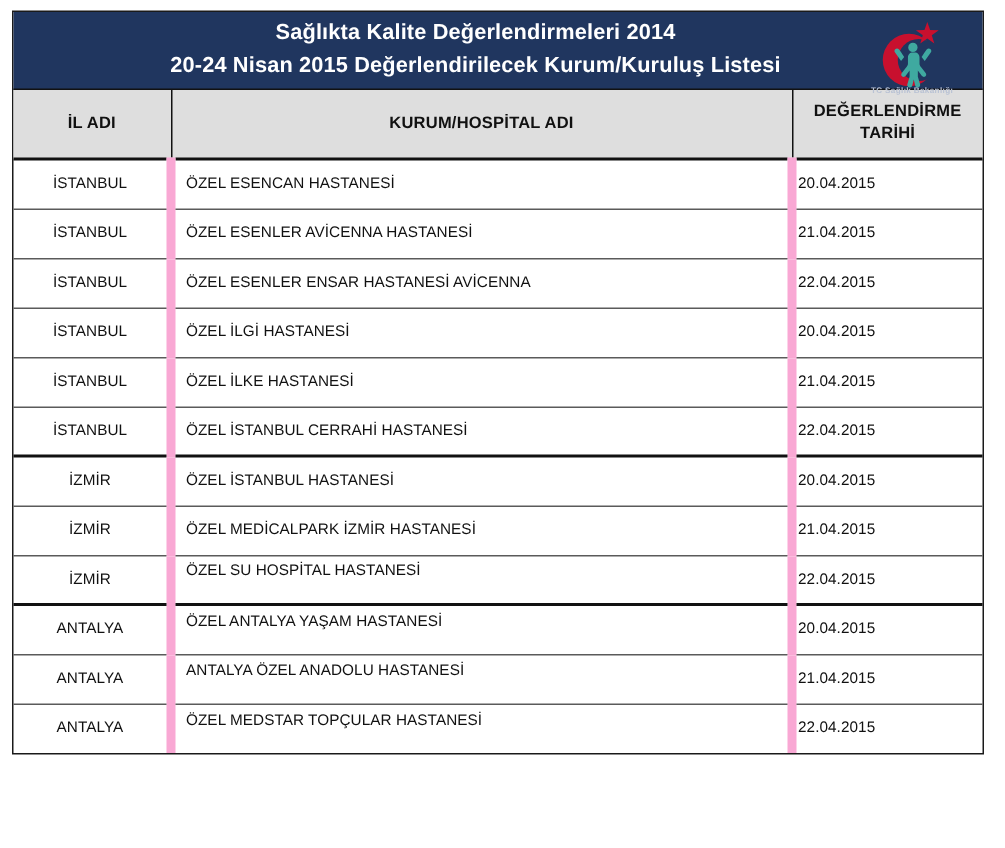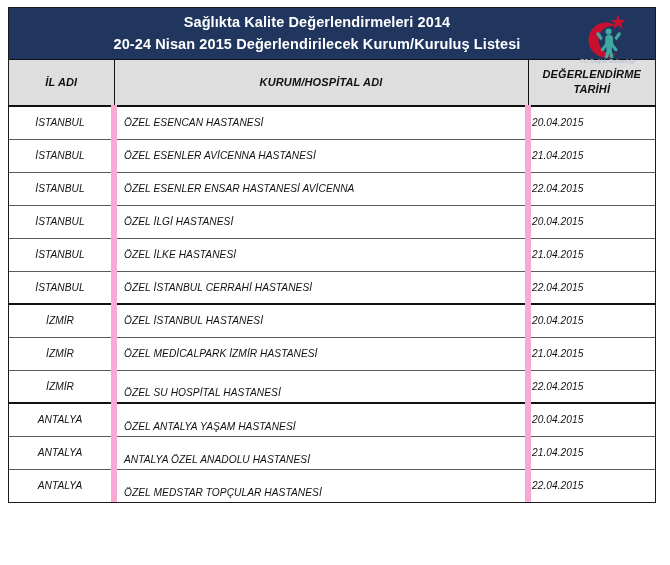--- a/index.html
+++ b/index.html
@@ -107,7 +107,6 @@
     border-collapse: collapse;
     width: 100%;
     table-layout: fixed;
-    font-style: italic;
   }
   table.listing col.c-city  { width: 105px; }
   table.listing col.c-name  { width: 414px; }

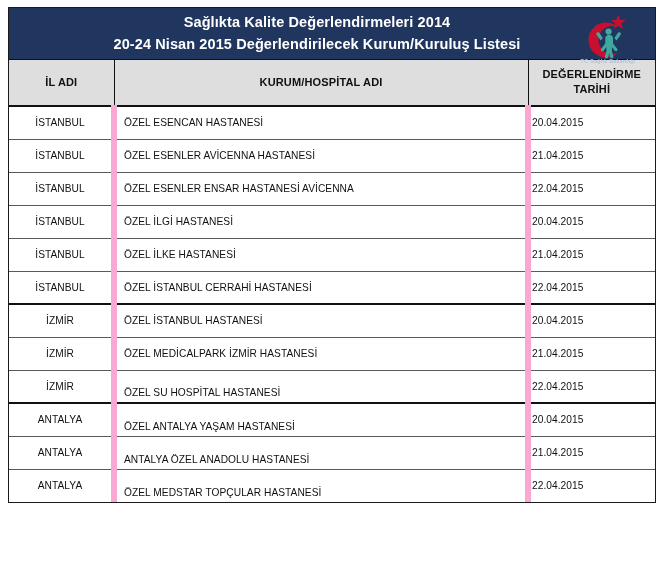--- a/index.html
+++ b/index.html
@@ -155,7 +155,7 @@
   }
 
   
-  tr.low td.name { vertical-align: bottom; padding-bottom: 4px; }
+  tr.low td.name { vertical-align: bottom; padding-bottom: 16px; }
 
   
   tr.group-end > td { border-bottom: 2px solid #111111; }

